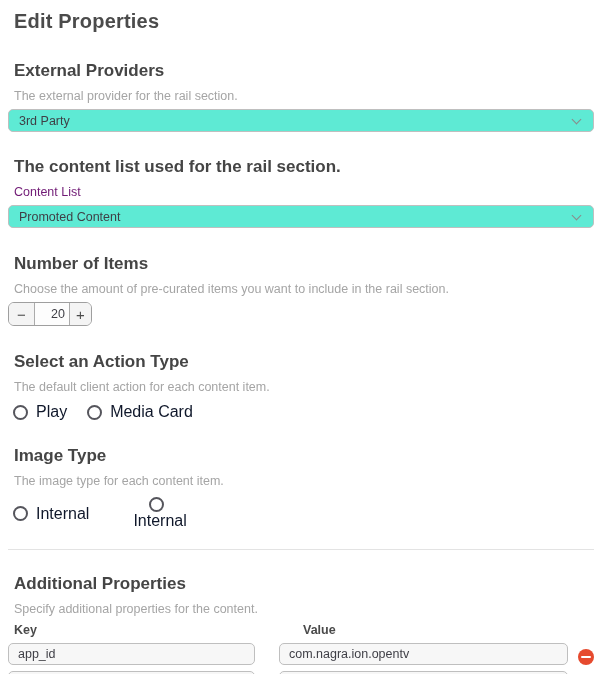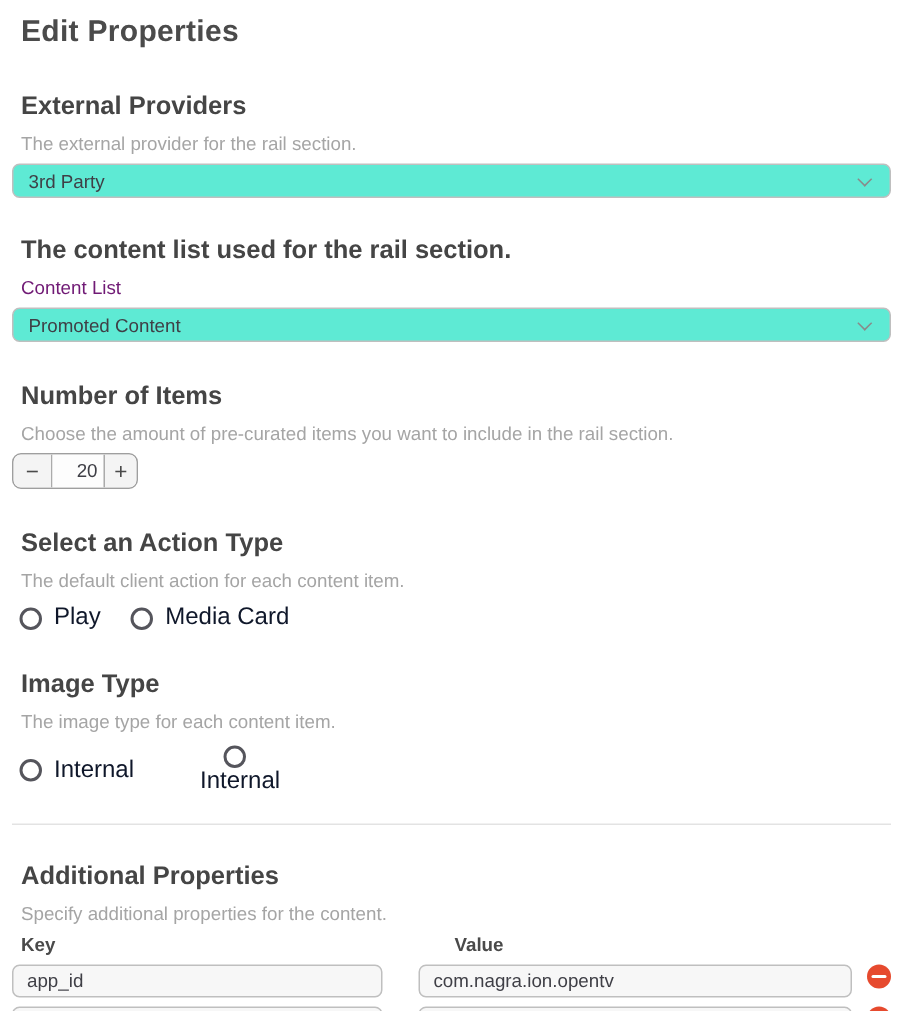--- a/index.html
+++ b/index.html
@@ -137,7 +137,7 @@
     font-size: 12.5px; font-weight: 700; color: #4a4a4a;
     padding-left: 3px;
   }
-  .kv-row { display: flex; align-items: flex-start; margin-top: 6px; }
+  .kv-row { display: flex; align-items: flex-end; margin-top: 6px; }
   .kv-input {
     height: 22px;
     background: #f7f7f7;

